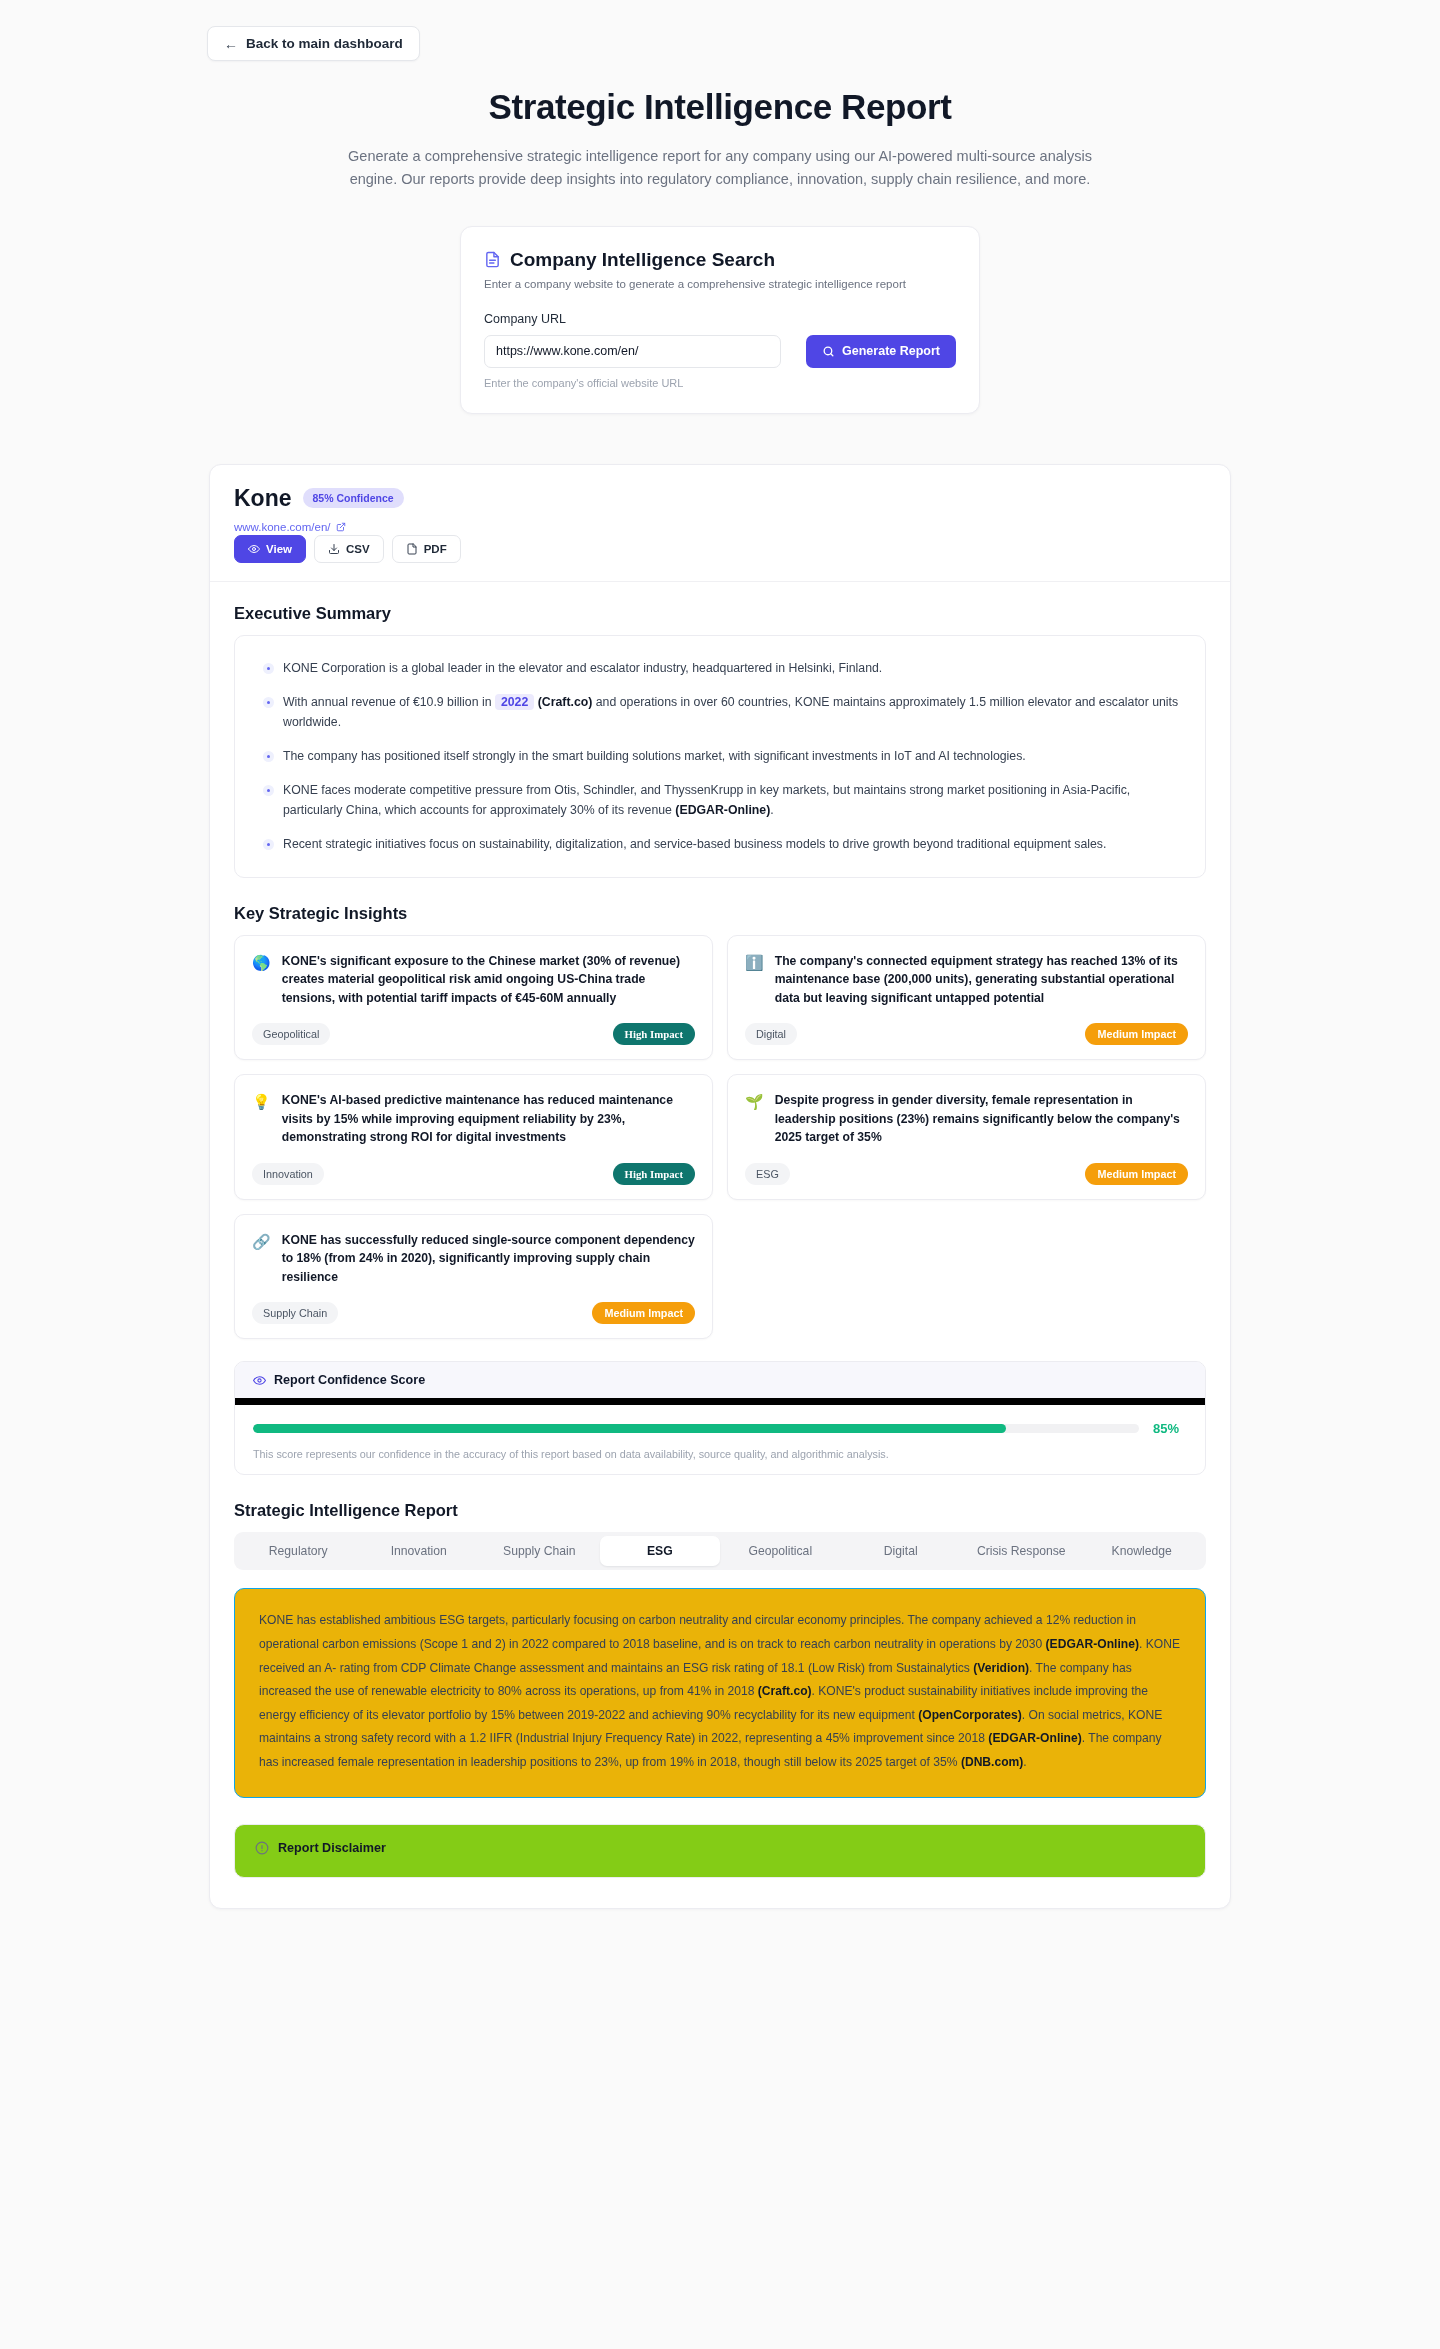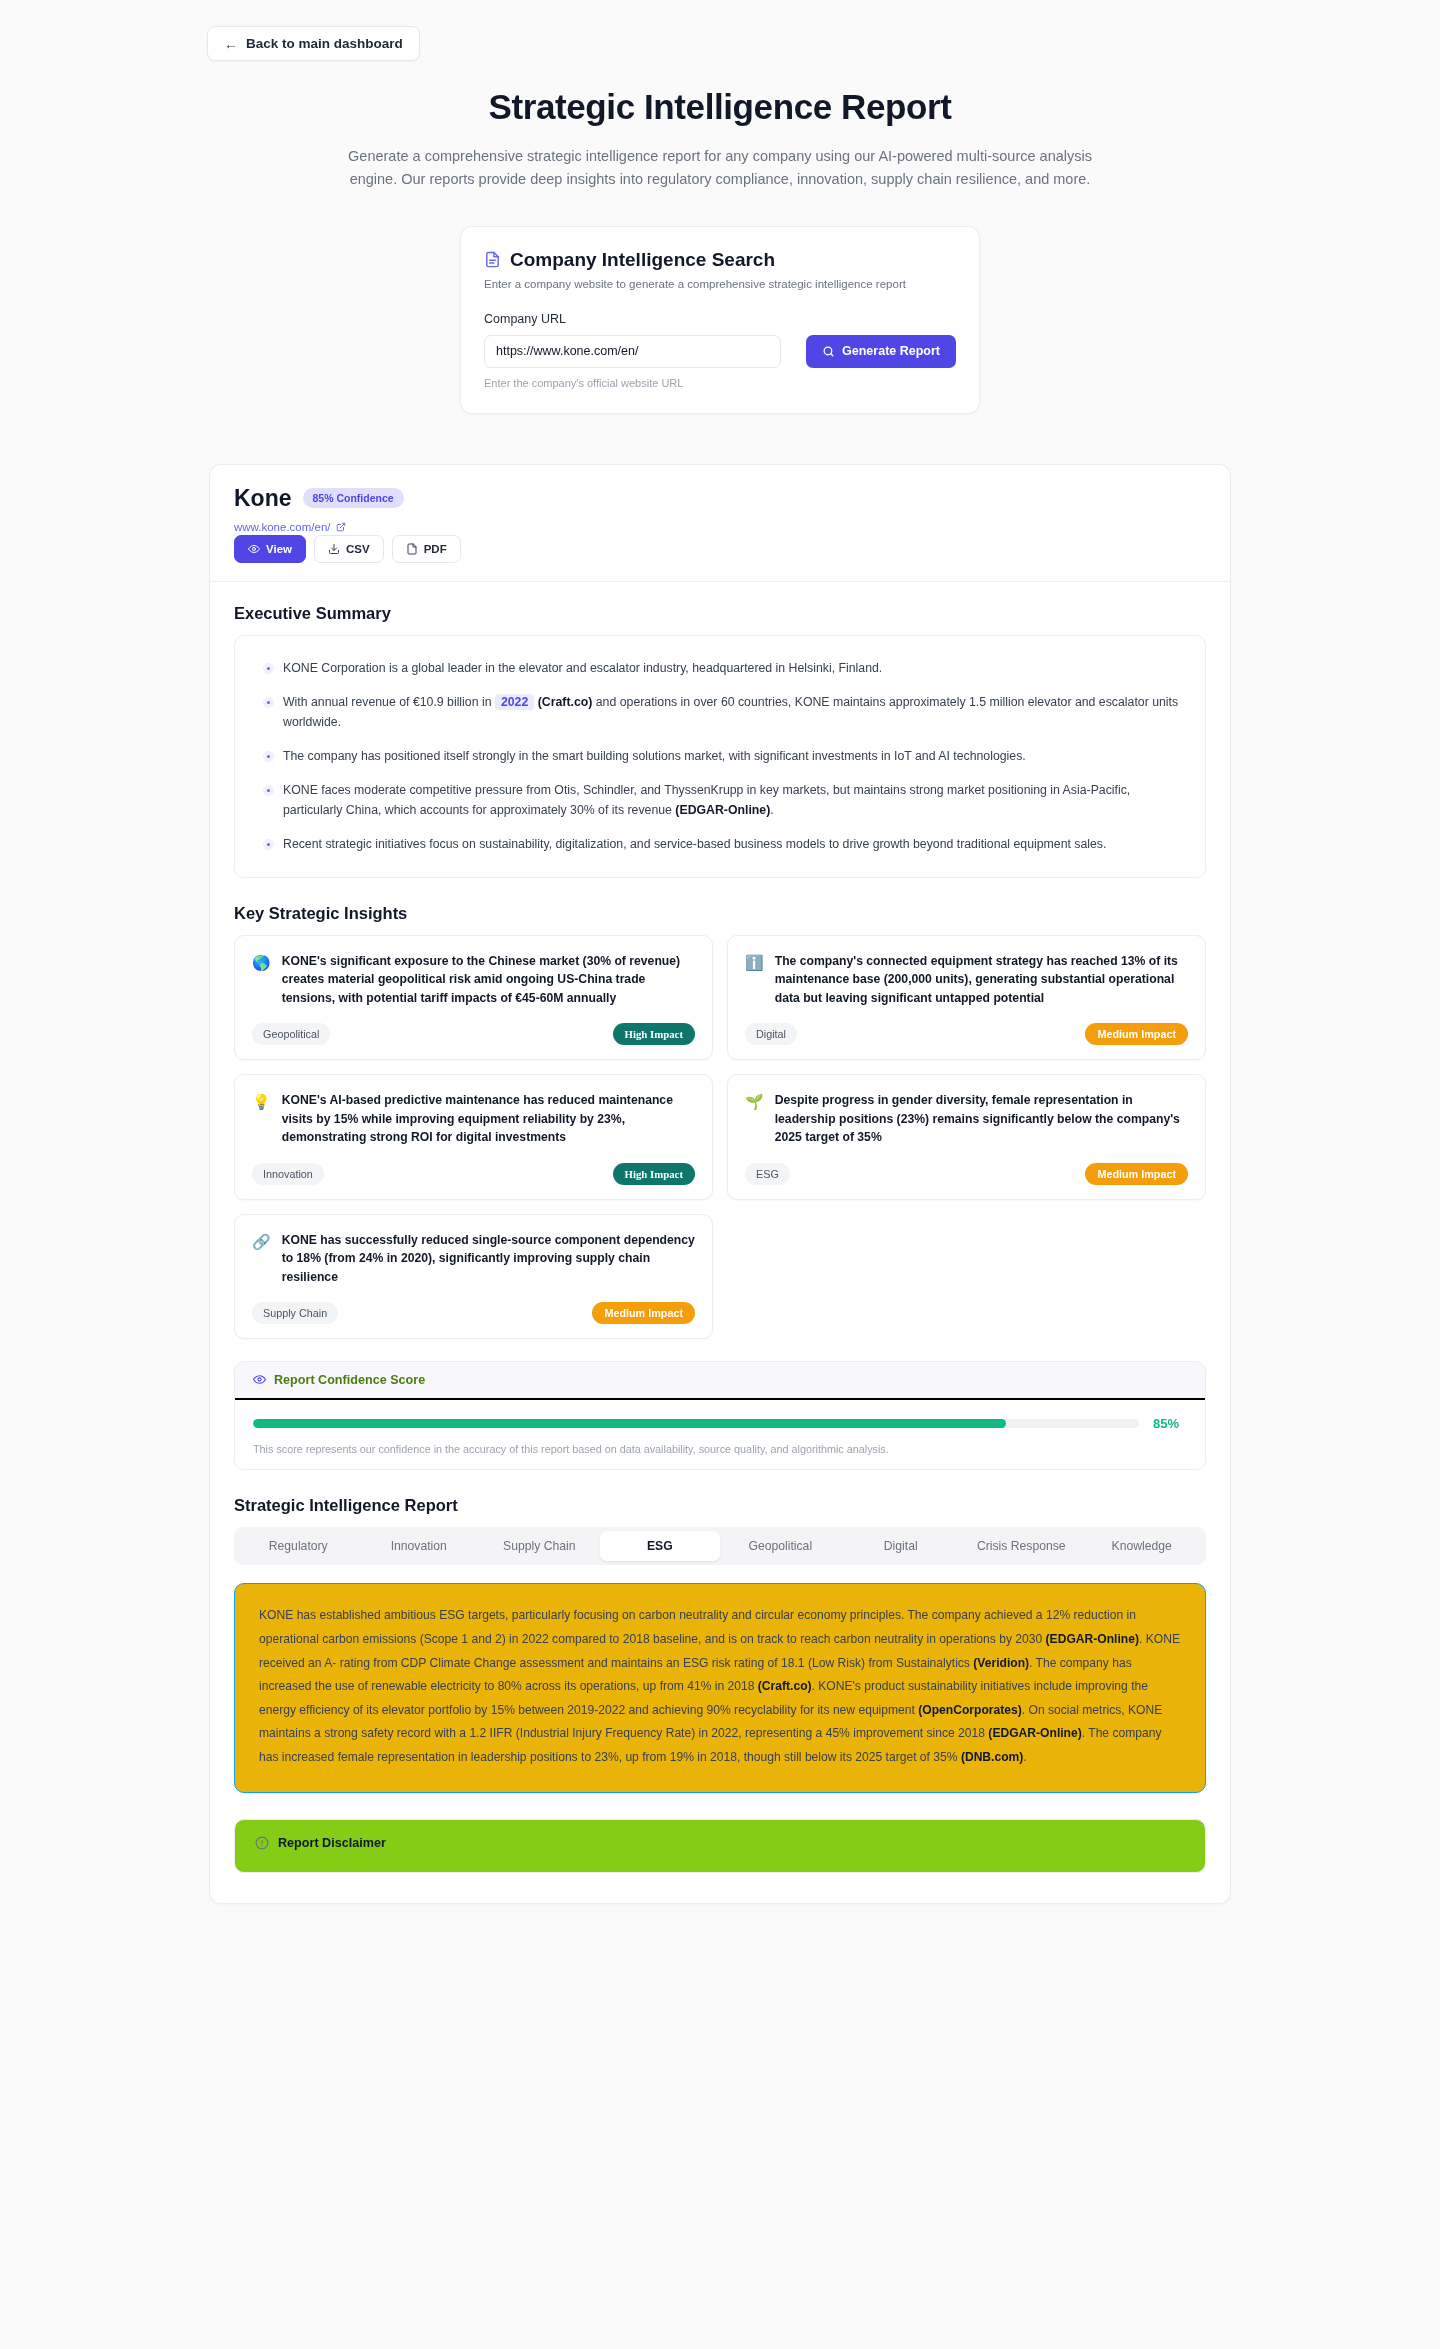--- a/index.html
+++ b/index.html
@@ -157,9 +157,9 @@
     overflow: hidden; background: #fff;
   }
   .conf-head {
-    background: #f7f7fc; border-bottom: 2px solid #000000;
-    padding: 11px 18px; font-size: 12.6px; font-weight: 600; color: #4d7c0f;
-    display: flex; align-items: flex-start; gap: 8px;
+    background: #f7f7fc; border-bottom: 7px solid #000000;
+    padding: 11px 18px; font-size: 12.6px; font-weight: 600; color: #0f172a;
+    display: flex; align-items: flex-end; gap: 8px;
   }
   .conf-body { padding: 16px 18px 14px; }
   .bar-row { display: flex; align-items: center; gap: 14px; }

